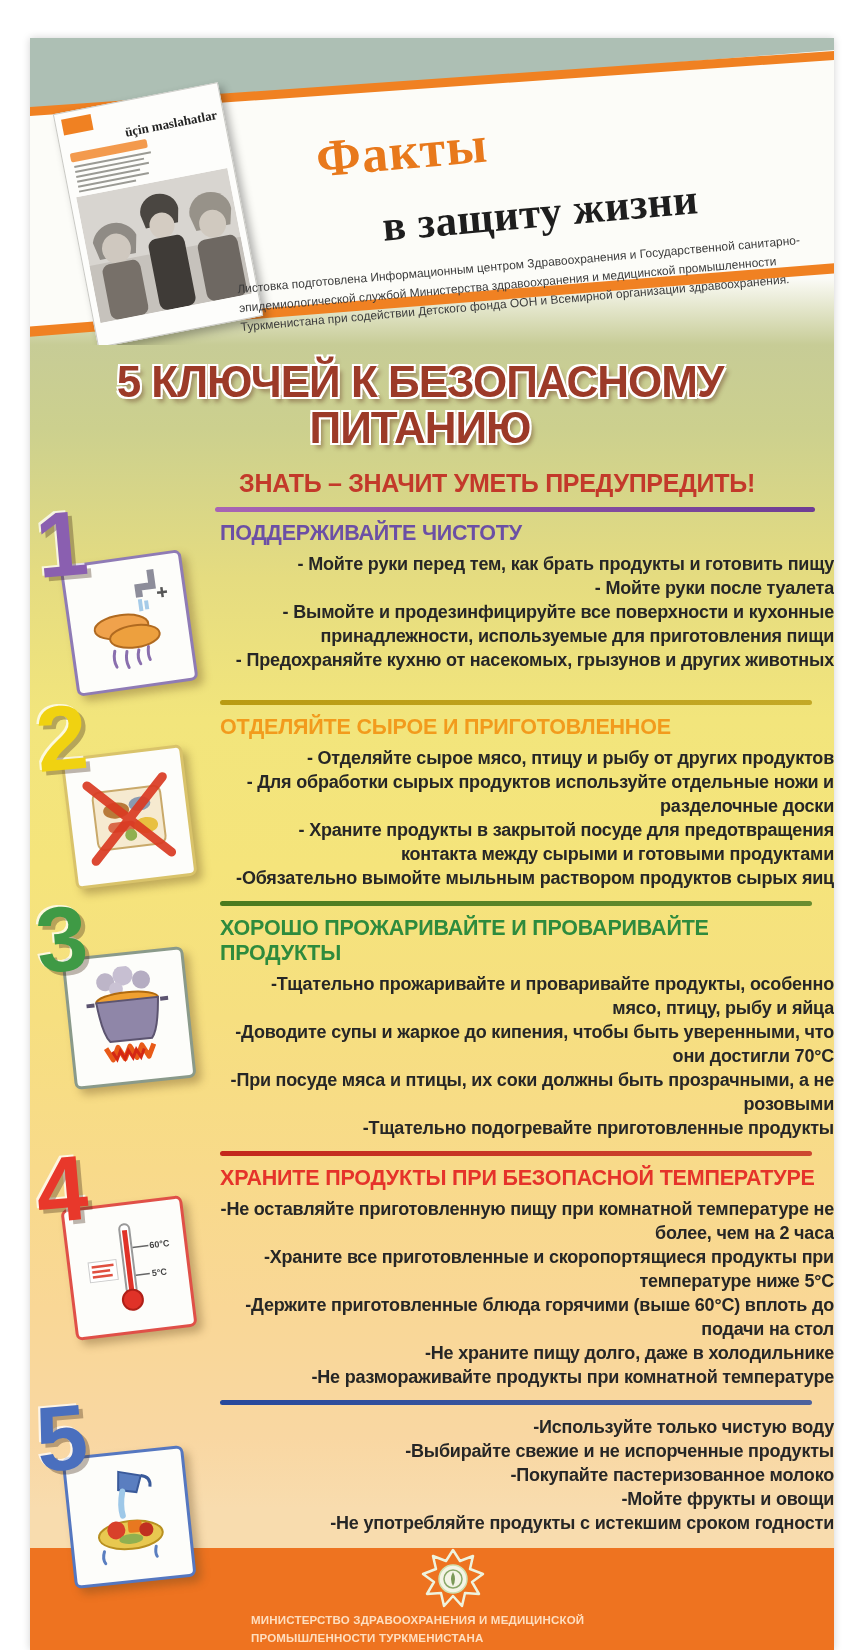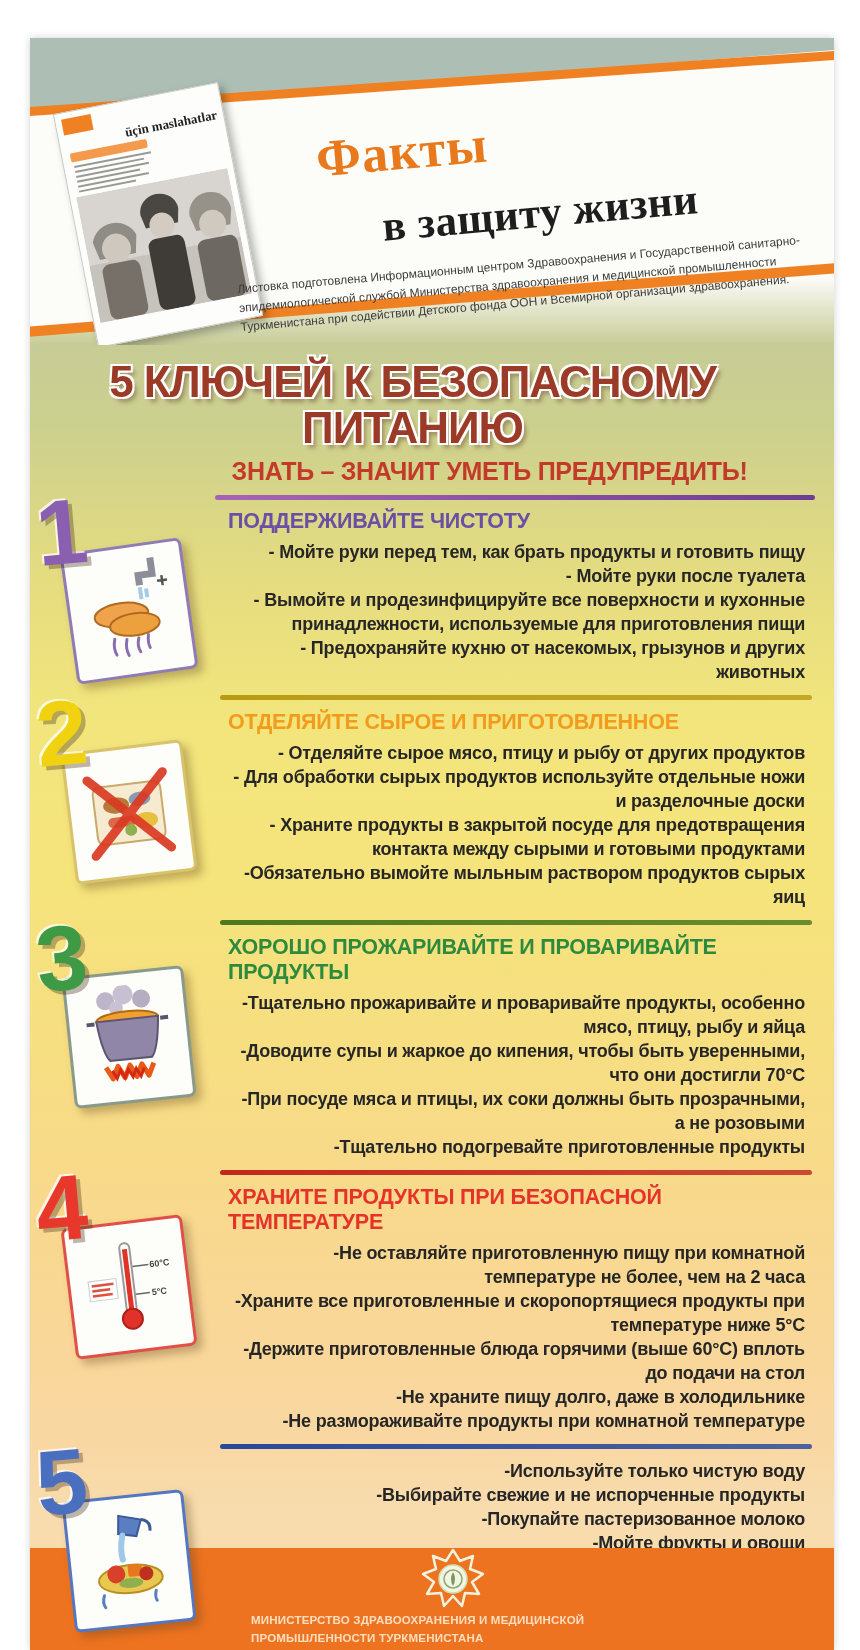--- a/index.html
+++ b/index.html
@@ -43,7 +43,7 @@
         font-size:12px;line-height:1.6;color:#3c3c3c;}
   .credits div{white-space:nowrap;}
   
-  .content{position:absolute;top:307px;left:0;right:15px;}
+  .content{position:absolute;top:307px;left:0;right:0;}
   .poster-title{margin-top:14px;text-align:center;padding-right:24px;
         font-size:44px;font-weight:900;letter-spacing:-1px;color:#9c3a28;line-height:1.05;
         text-shadow:-2px -2px 0 #fff,2px -2px 0 #fff,-2px 2px 0 #fff,2px 2px 0 #fff,

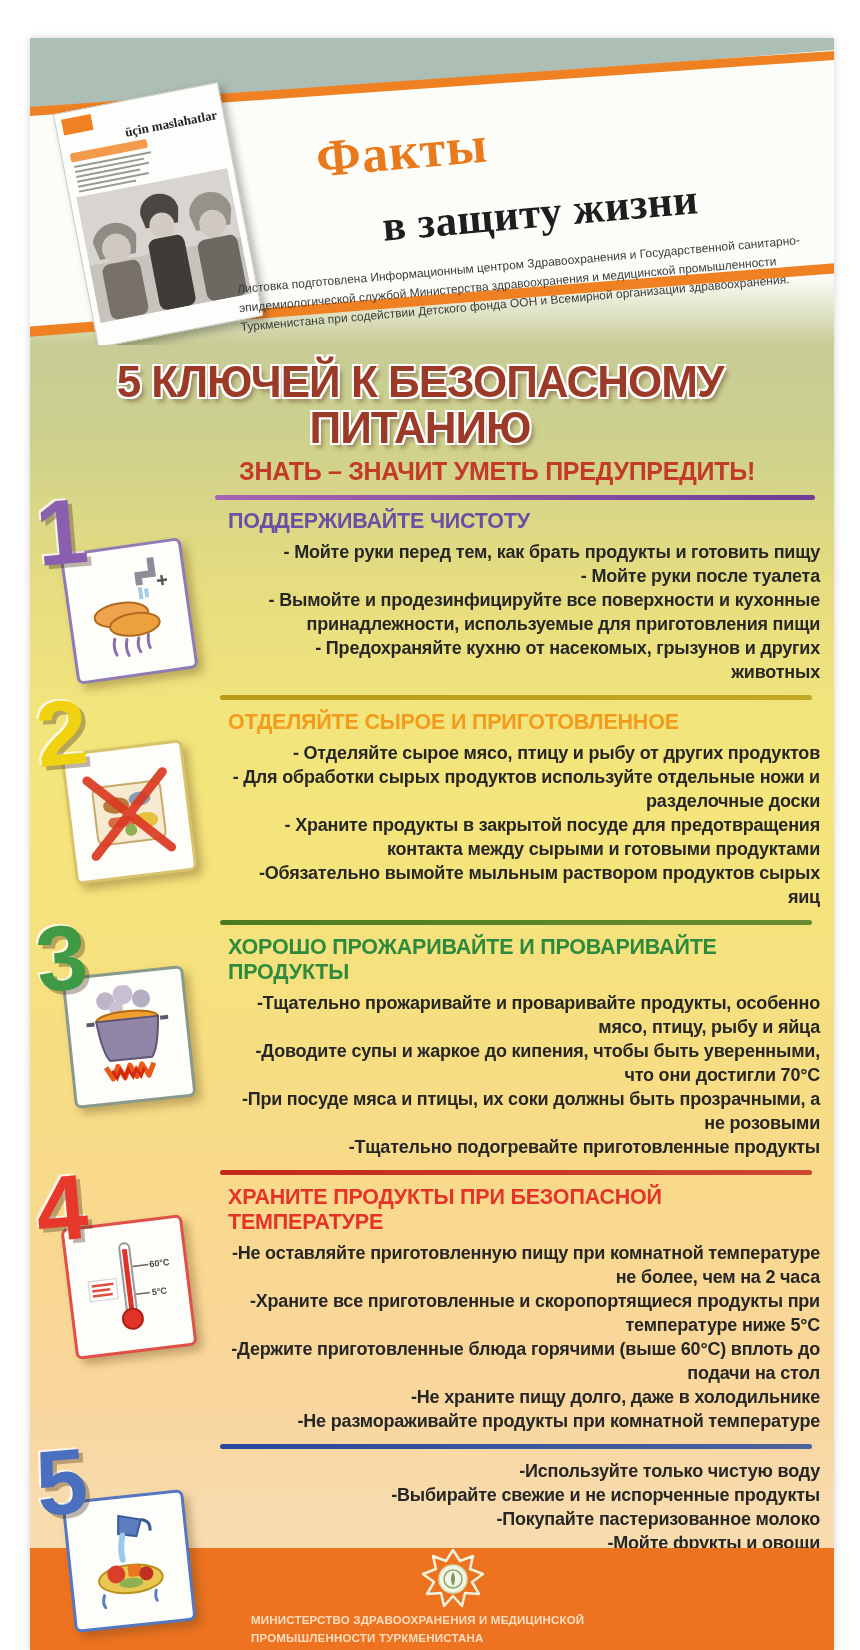--- a/index.html
+++ b/index.html
@@ -48,7 +48,7 @@
         font-size:44px;font-weight:900;letter-spacing:-1px;color:#9c3a28;line-height:1.05;
         text-shadow:-2px -2px 0 #fff,2px -2px 0 #fff,-2px 2px 0 #fff,2px 2px 0 #fff,
                     4px 5px 4px rgba(100,55,35,.45);}
-  .poster-sub{margin-top:6px;text-align:center;padding-left:130px;
+  .poster-sub{margin-top:18px;text-align:center;padding-left:130px;
         font-size:25px;font-weight:800;color:#c3392a;letter-spacing:-.3px;}
   .rule-purple{margin:9px 0 0 185px;width:600px;height:5px;border-radius:3px;
         background:linear-gradient(90deg,#a864b4,#6e3d94);}

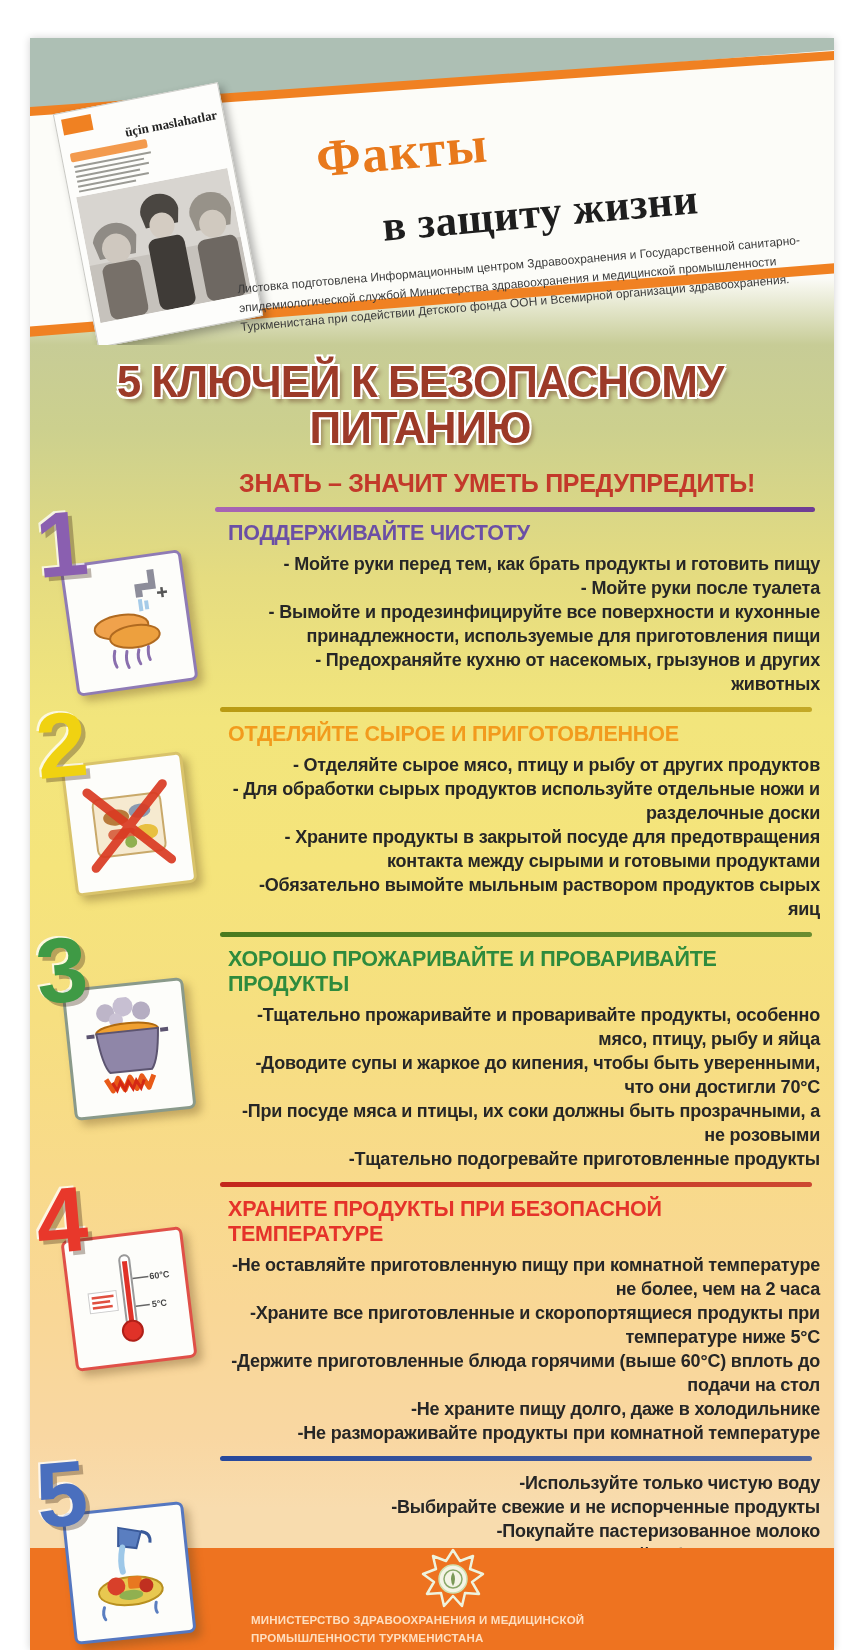--- a/index.html
+++ b/index.html
@@ -69,7 +69,7 @@
   .sec-3 .icon-card{transform:rotate(-6deg);}
   .sec-4 .icon-card{transform:rotate(-7deg);}
   .sec-5 .icon-card{transform:rotate(-6deg);}
-  .sec-content{flex:1;padding-right:14px;margin-left:8px;}
+  .sec-content{flex:1;}
   .sec-head{font-size:21.5px;font-weight:800;color:var(--sec-color);
         letter-spacing:-.2px;margin-bottom:6px;}
   .bullet{font-size:18px;font-weight:bold;color:#262626;line-height:24px;letter-spacing:-.2px;text-align:right;}

